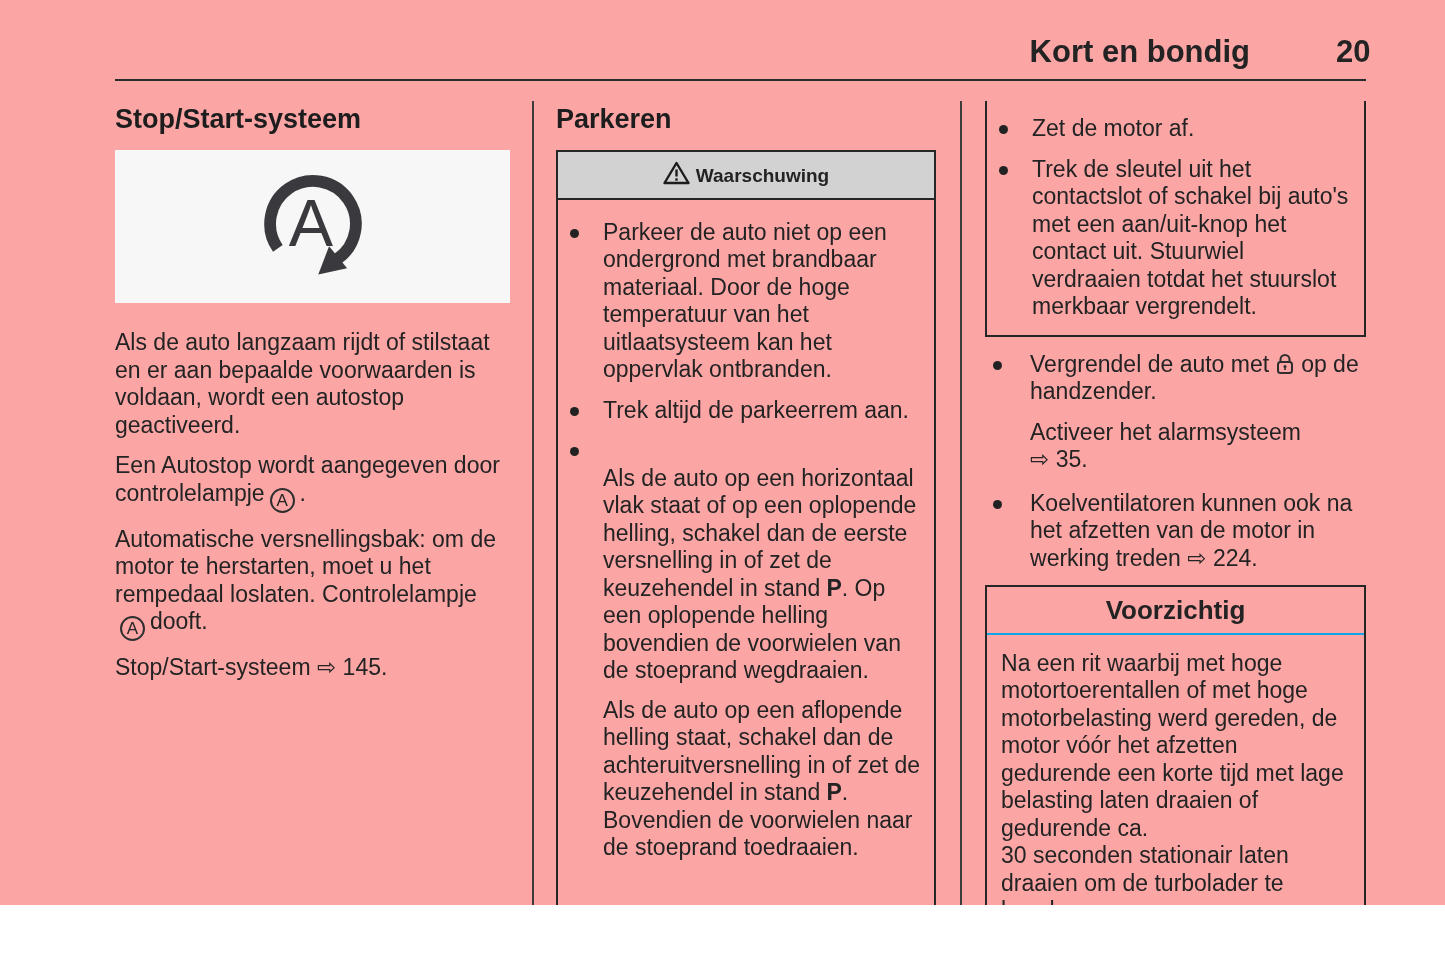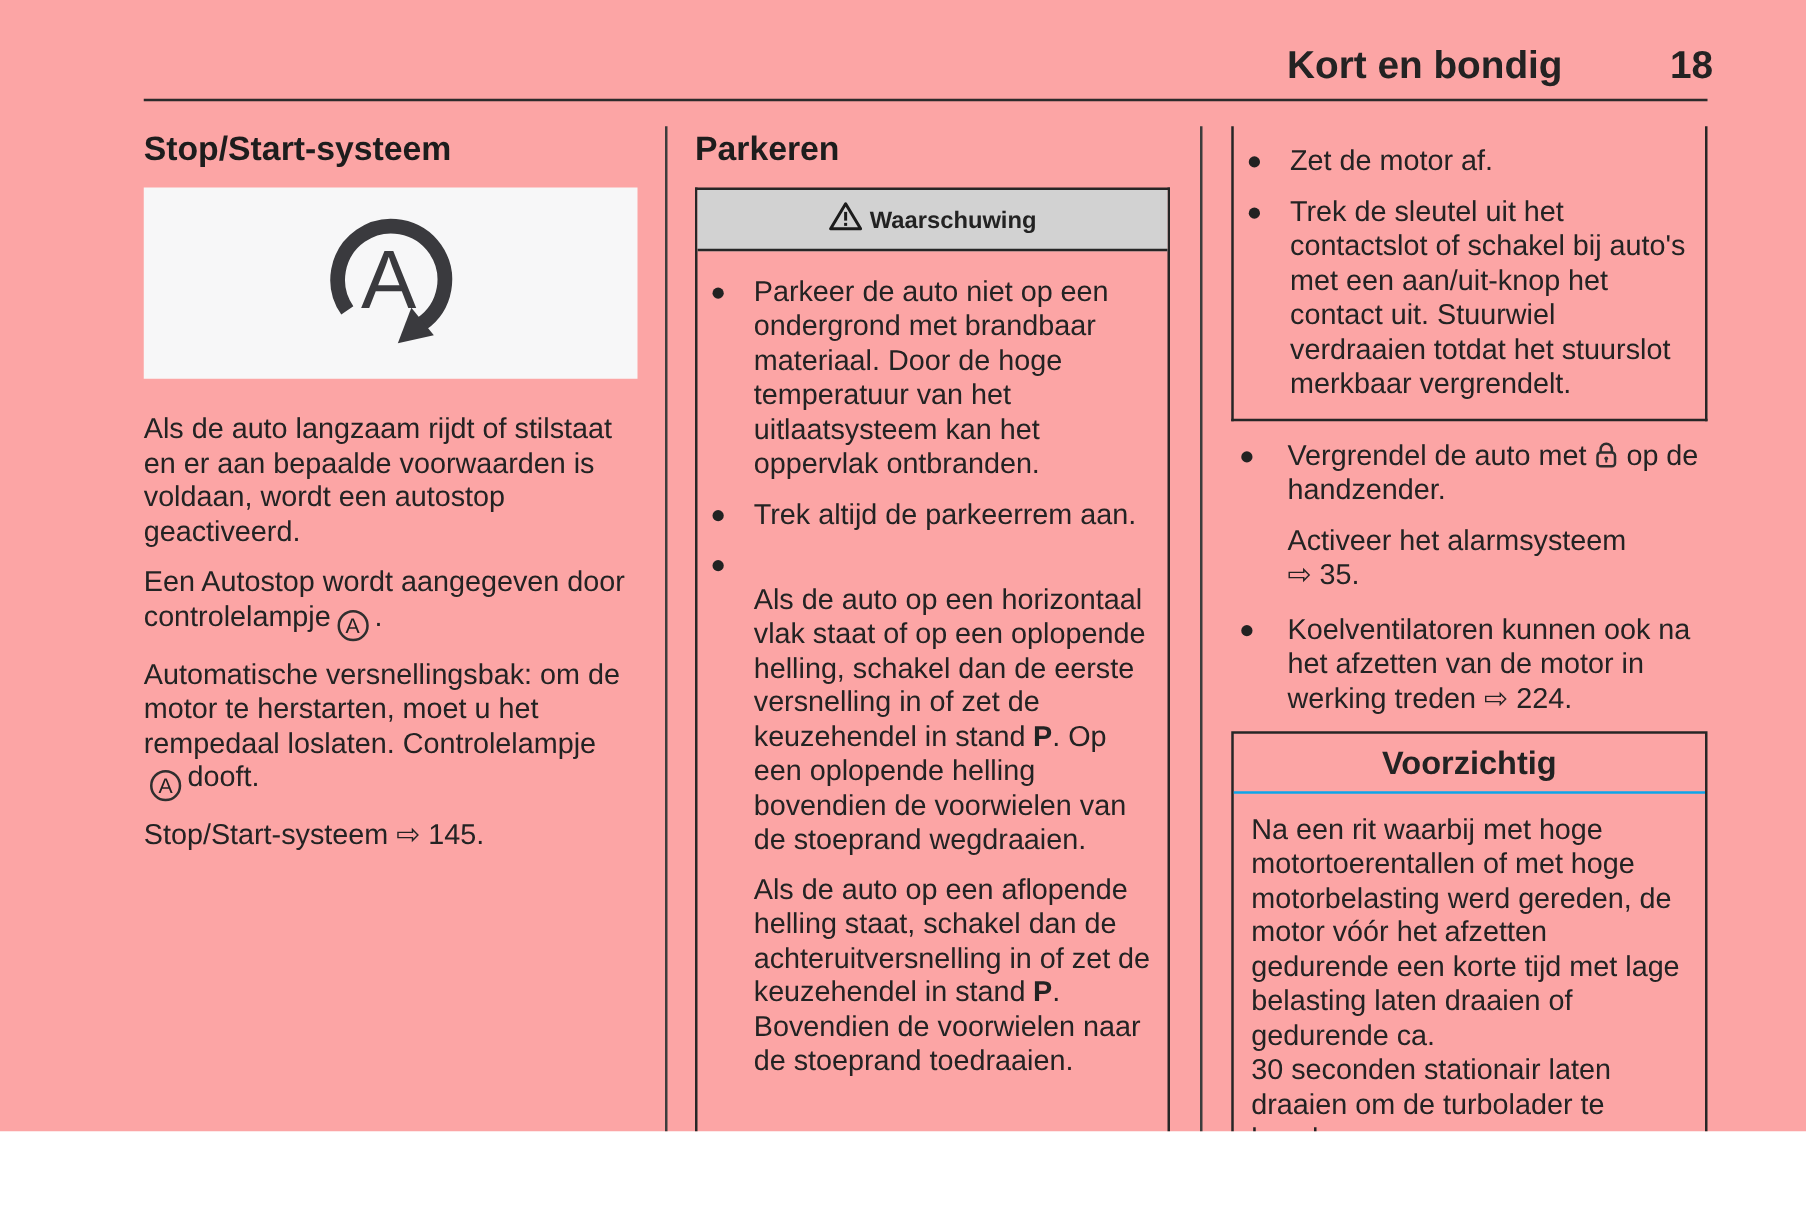--- a/index.html
+++ b/index.html
@@ -57,7 +57,7 @@
 
   <div class="header">
     <span class="title">Kort en bondig</span>
-    <span class="pagenum">18</span>
+    <span class="pagenum">20</span>
   </div>
 
   <div class="columns">

